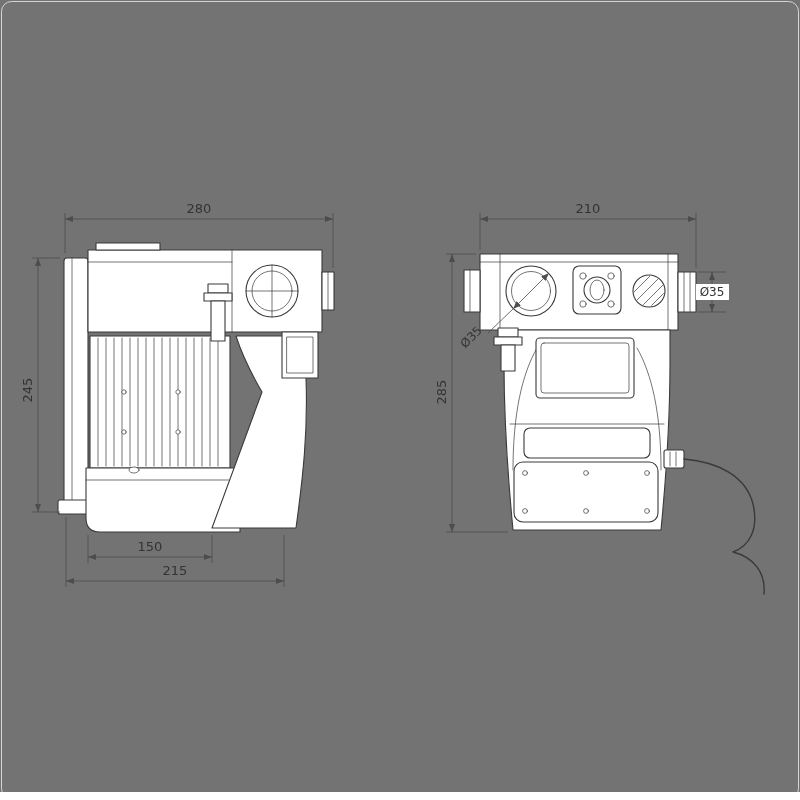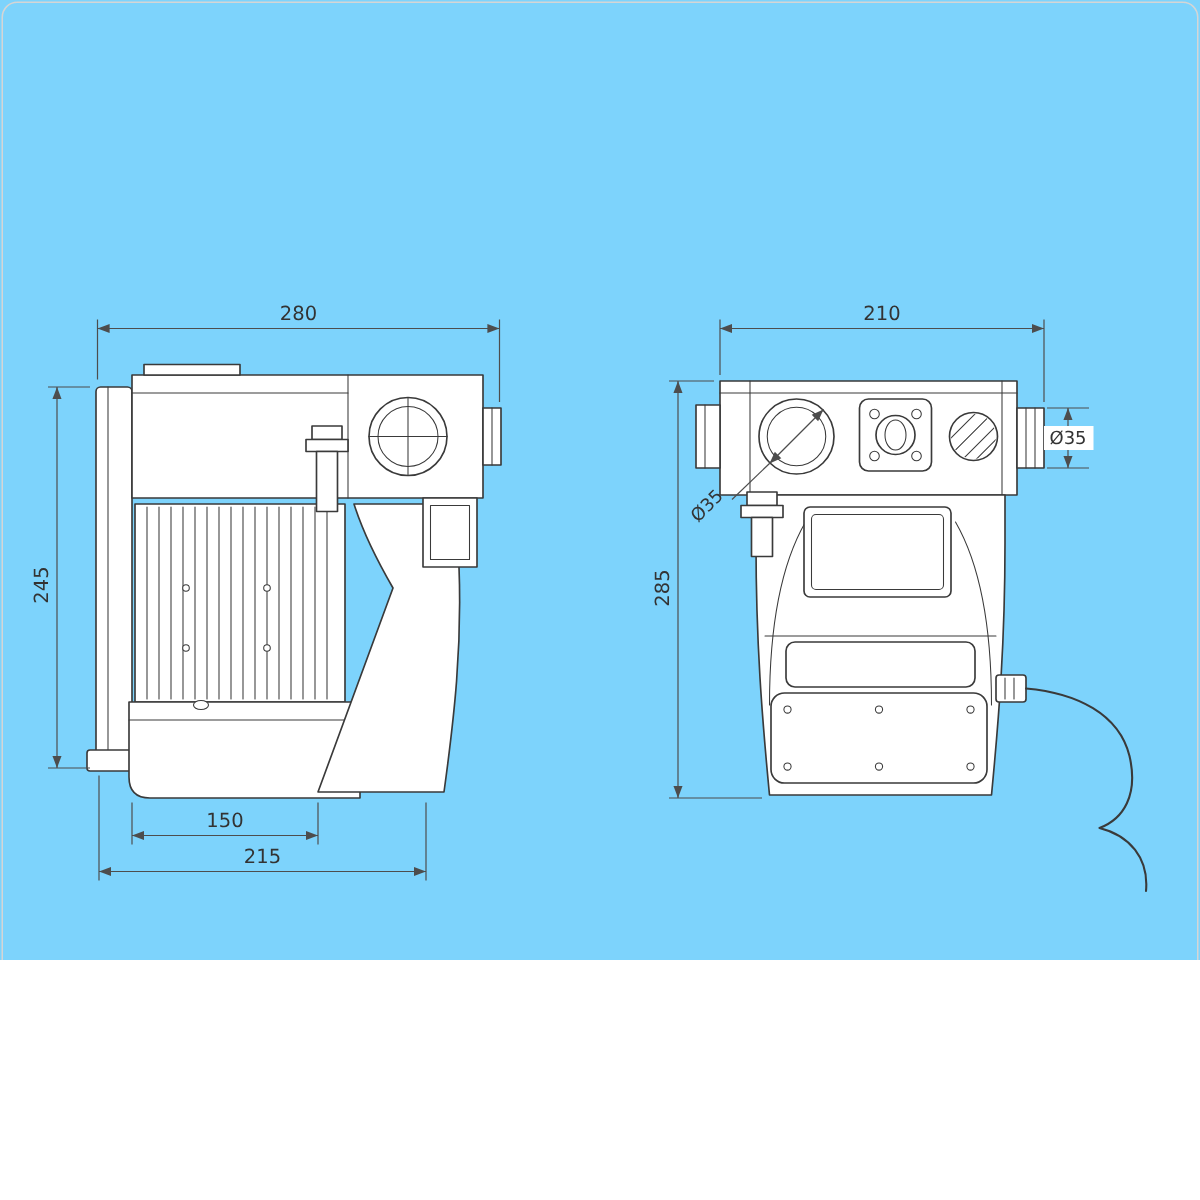--- a/index.html
+++ b/index.html
@@ -3,7 +3,7 @@
 <meta charset="utf-8">
 <style>
   html,body{margin:0;padding:0;background:#fff;}
-  .canvas{position:relative;width:800px;height:640px;background:#7dd3fc;overflow:hidden;}
+  .canvas{position:relative;width:800px;height:792px;background:#737373;overflow:hidden;}
   svg{display:block;}
   .part{fill:none;stroke:#3a3a3a;stroke-width:1.1;stroke-linejoin:round;stroke-linecap:round;}
   .part .solid{fill:#ffffff;}

